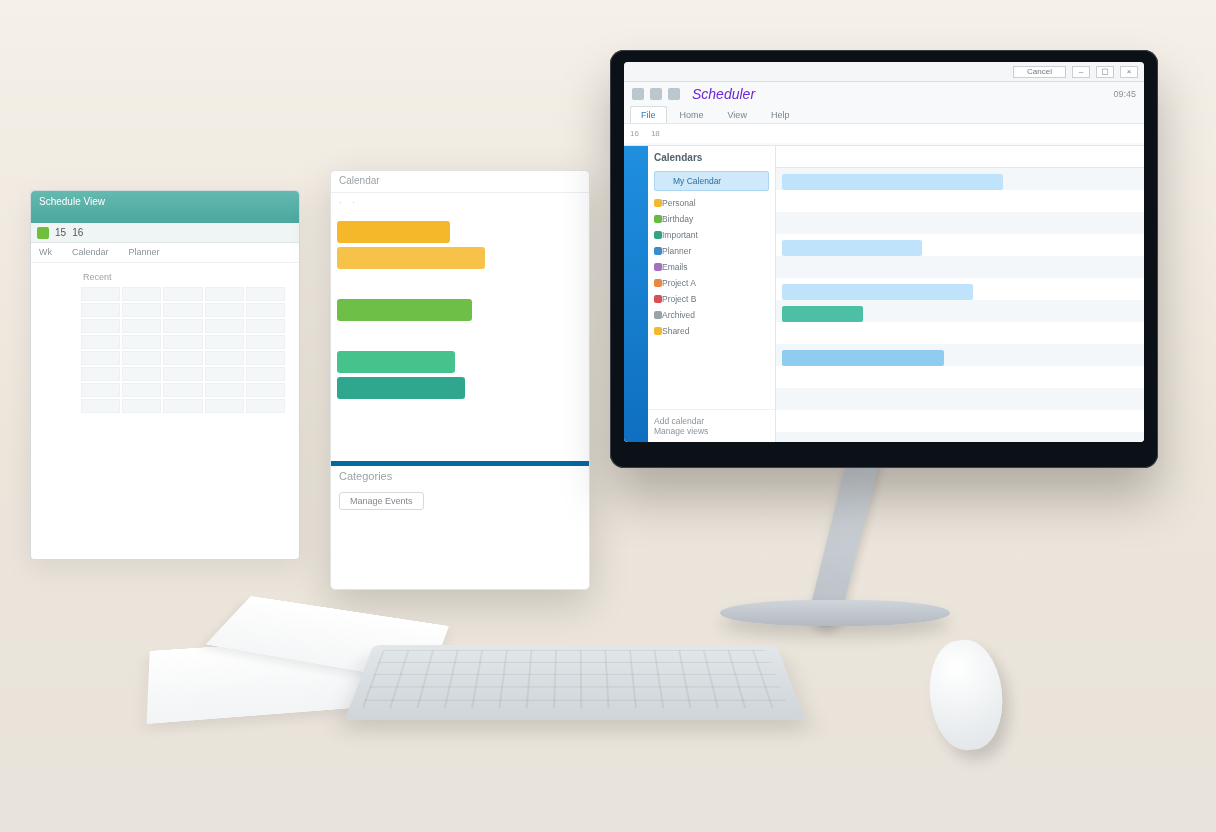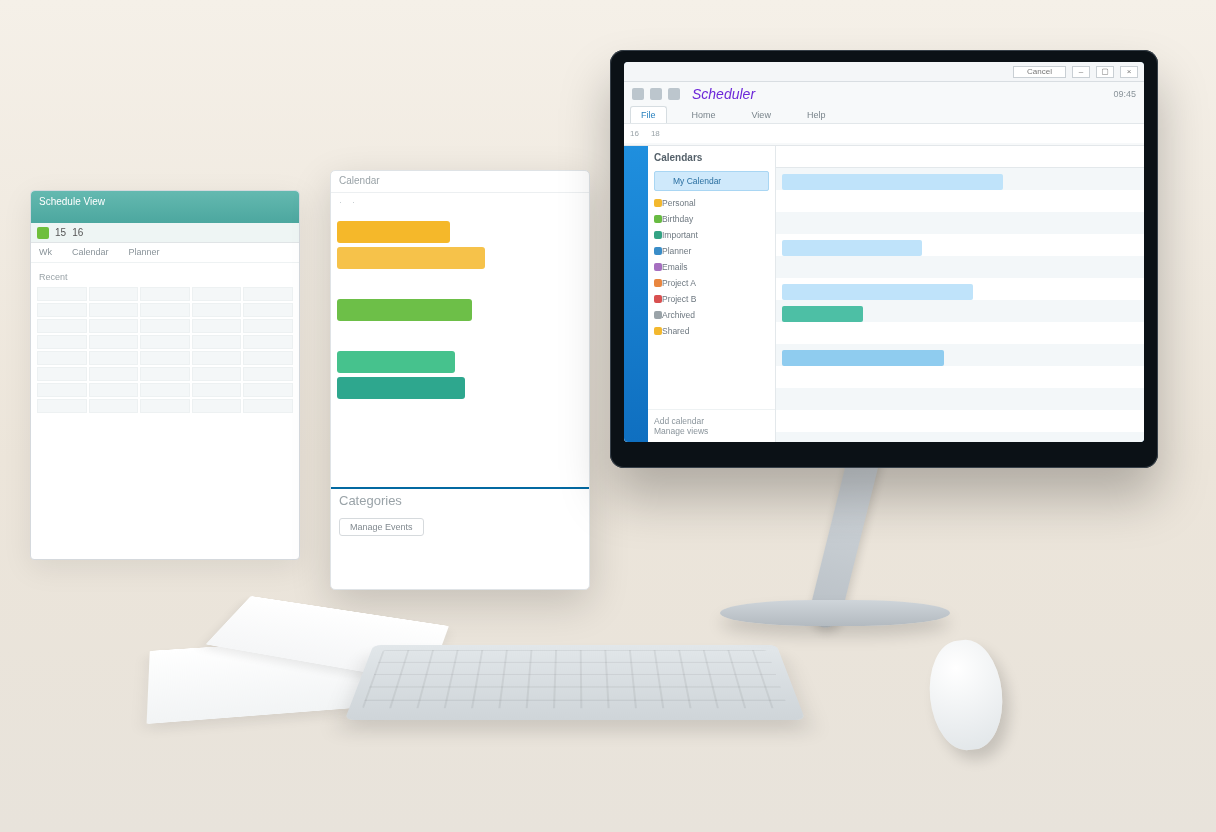--- a/index.html
+++ b/index.html
@@ -157,7 +157,7 @@
     margin-left:6px;
   }
   .ribbon-tabs {
-    display:flex; gap:14px; padding:0 6px; font-size:9px;
+    display:flex; gap:2px; padding:0 6px; font-size:9px;
   }
   .ribbon-tabs .rt {
     padding:3px 10px; color:#7a858c;

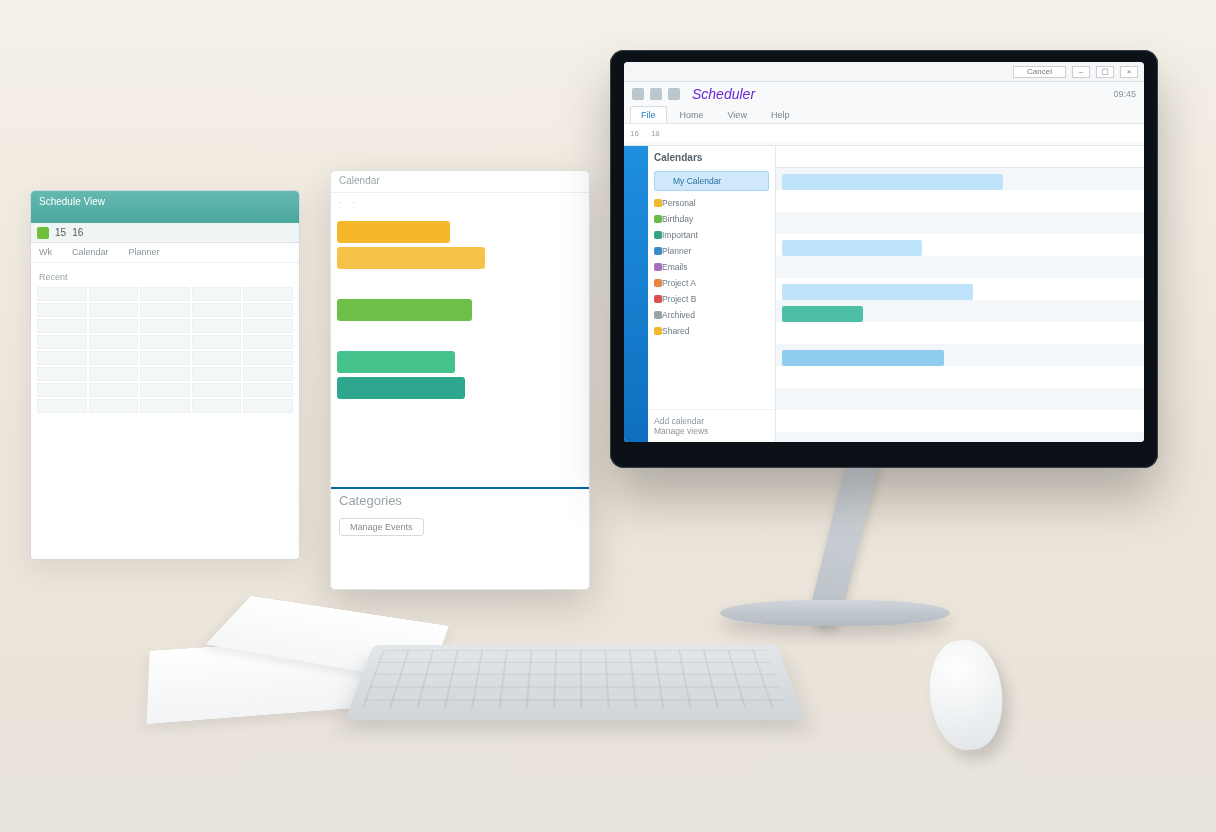--- a/index.html
+++ b/index.html
@@ -48,7 +48,7 @@
     height: 20px; display:flex; gap:20px; padding:4px 8px;
     font-size:9px; color:#8a949a; border-bottom:1px solid #eef2f3;
   }
-  .panel-left .body { padding: 6px 4px; }
+  .panel-left .body { padding: 6px 12px; margin-left: 36px; }
   .panel-left .row-label { font-size:9px; color:#9aa3a8; padding:3px 4px; }
   .panel-left .grid { display:flex; flex-direction:column; gap:2px; padding:2px; }
   .panel-left .gr { height:14px; display:flex; gap:2px; }

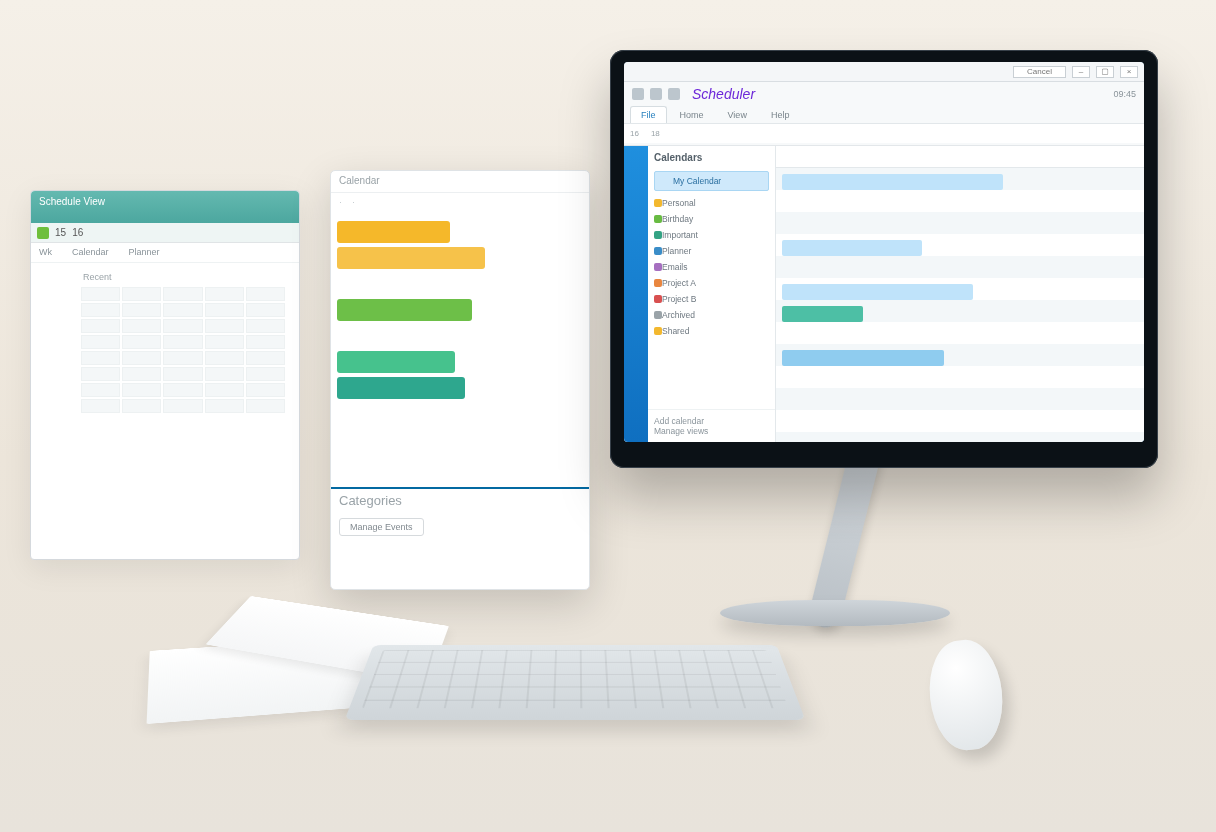--- a/index.html
+++ b/index.html
@@ -79,7 +79,7 @@
   .mint { background:#46c28d; width:48%; margin-left:15%; }
   .teal { background:#2ea78e; width:52%; margin-left:28%; }
   .empty-row { height:22px; margin:4px 0; }
-  .panel-mid .foot-label { font-size:13px; color:#9aa3a8; padding:4px 8px; border-top:2px solid #0369a1;margin-top:26px;}
+  .panel-mid .foot-label { font-size:11px; color:#9aa3a8; padding:4px 8px; border-top:5px solid #0369a1;}
   .panel-mid .foot-btn  { margin:6px 8px; display:inline-block; padding:3px 10px; border:1px solid #d6dadd; border-radius:3px; font-size:9px; color:#828a90;}
 
   

